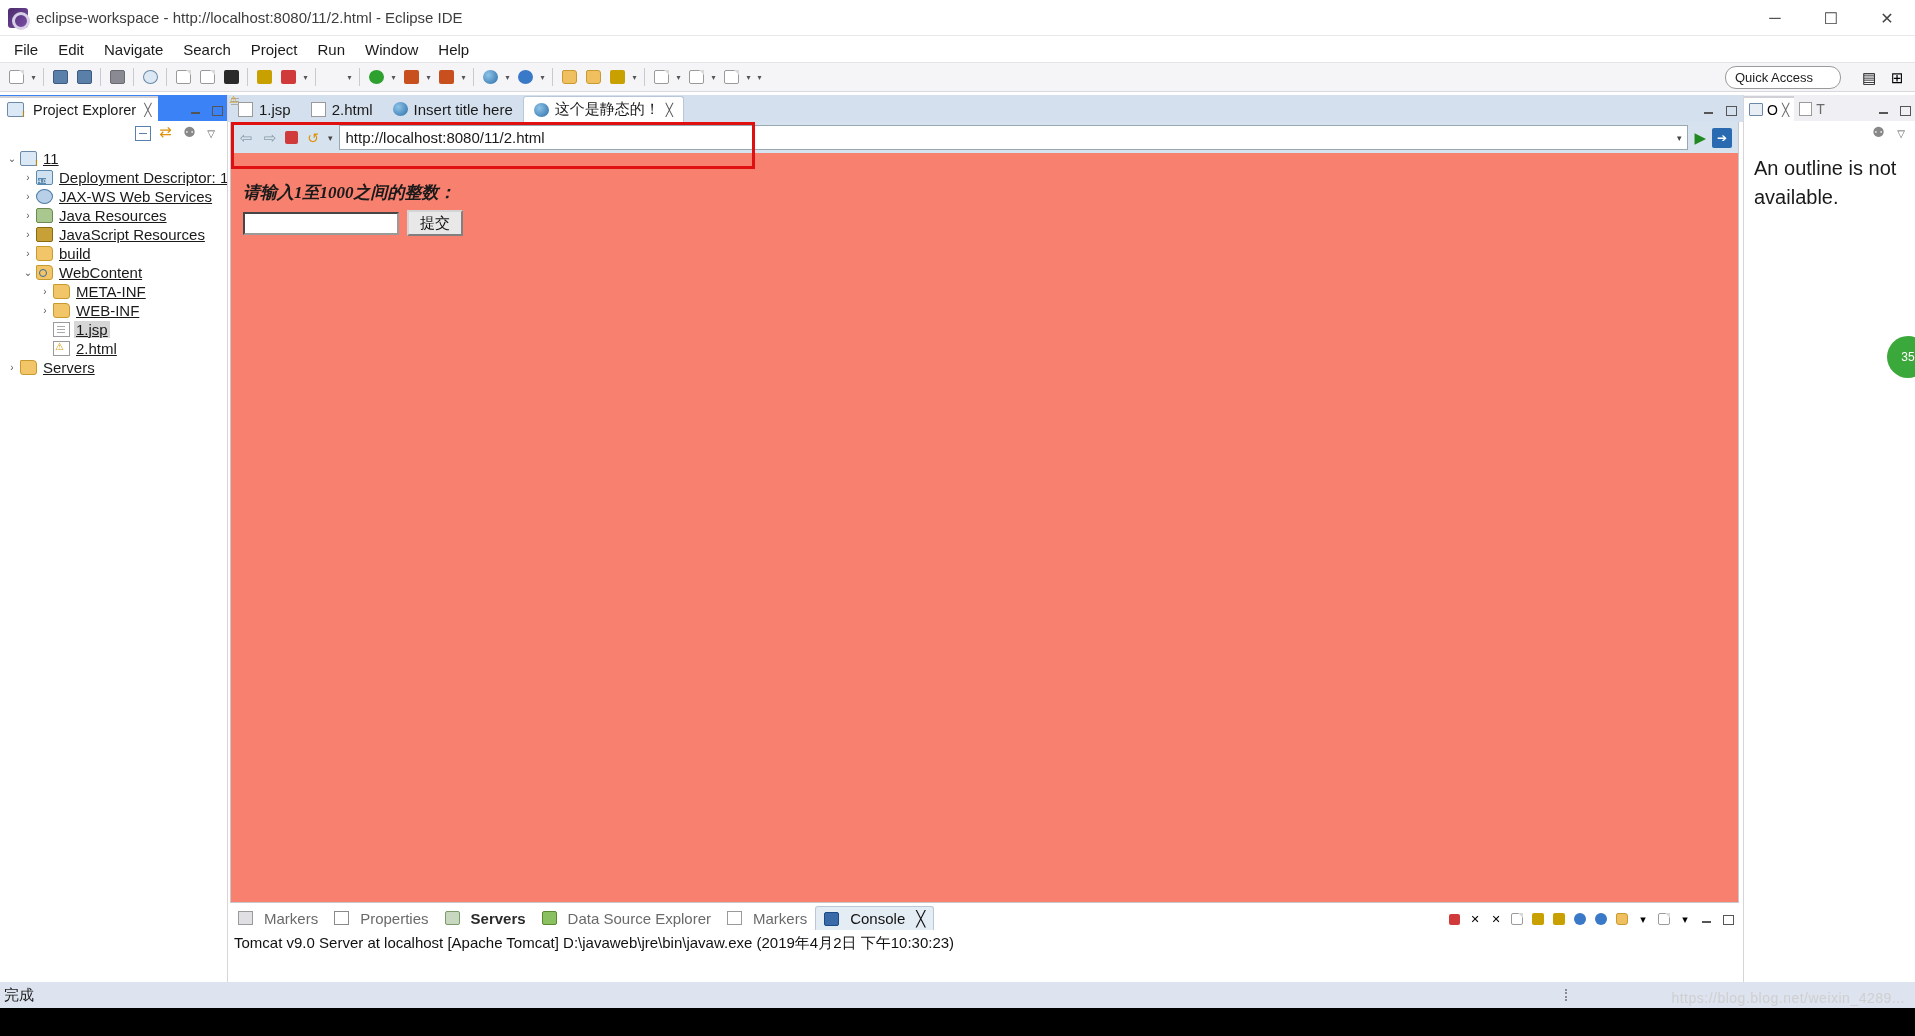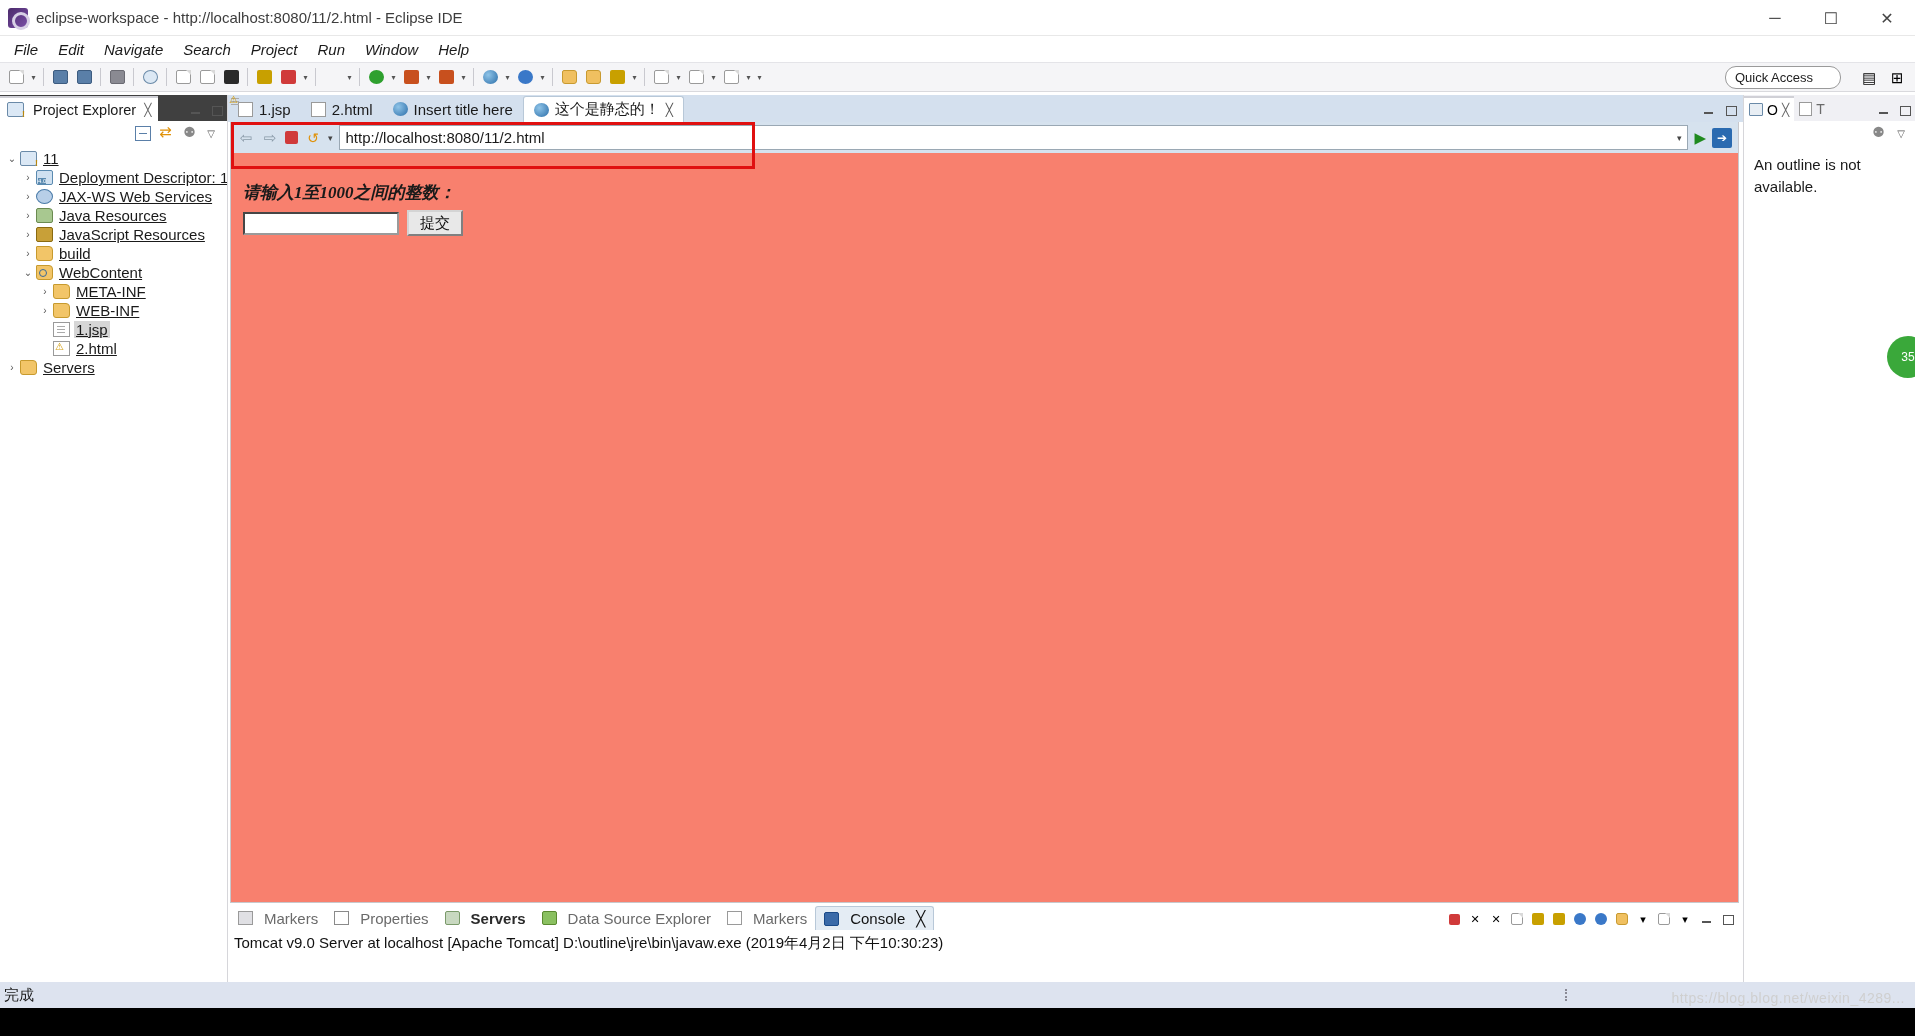--- a/index.html
+++ b/index.html
@@ -40,7 +40,7 @@
   
   .menubar {
     height: 26px; display: flex; align-items: center;
-    background: #ffffff; padding-left: 4px; font-style: italic;
+    background: #ffffff; padding-left: 4px;
   }
   .menu-item {
     padding: 3px 10px; font-size: 15px; color: #1a1a1a; cursor: default;

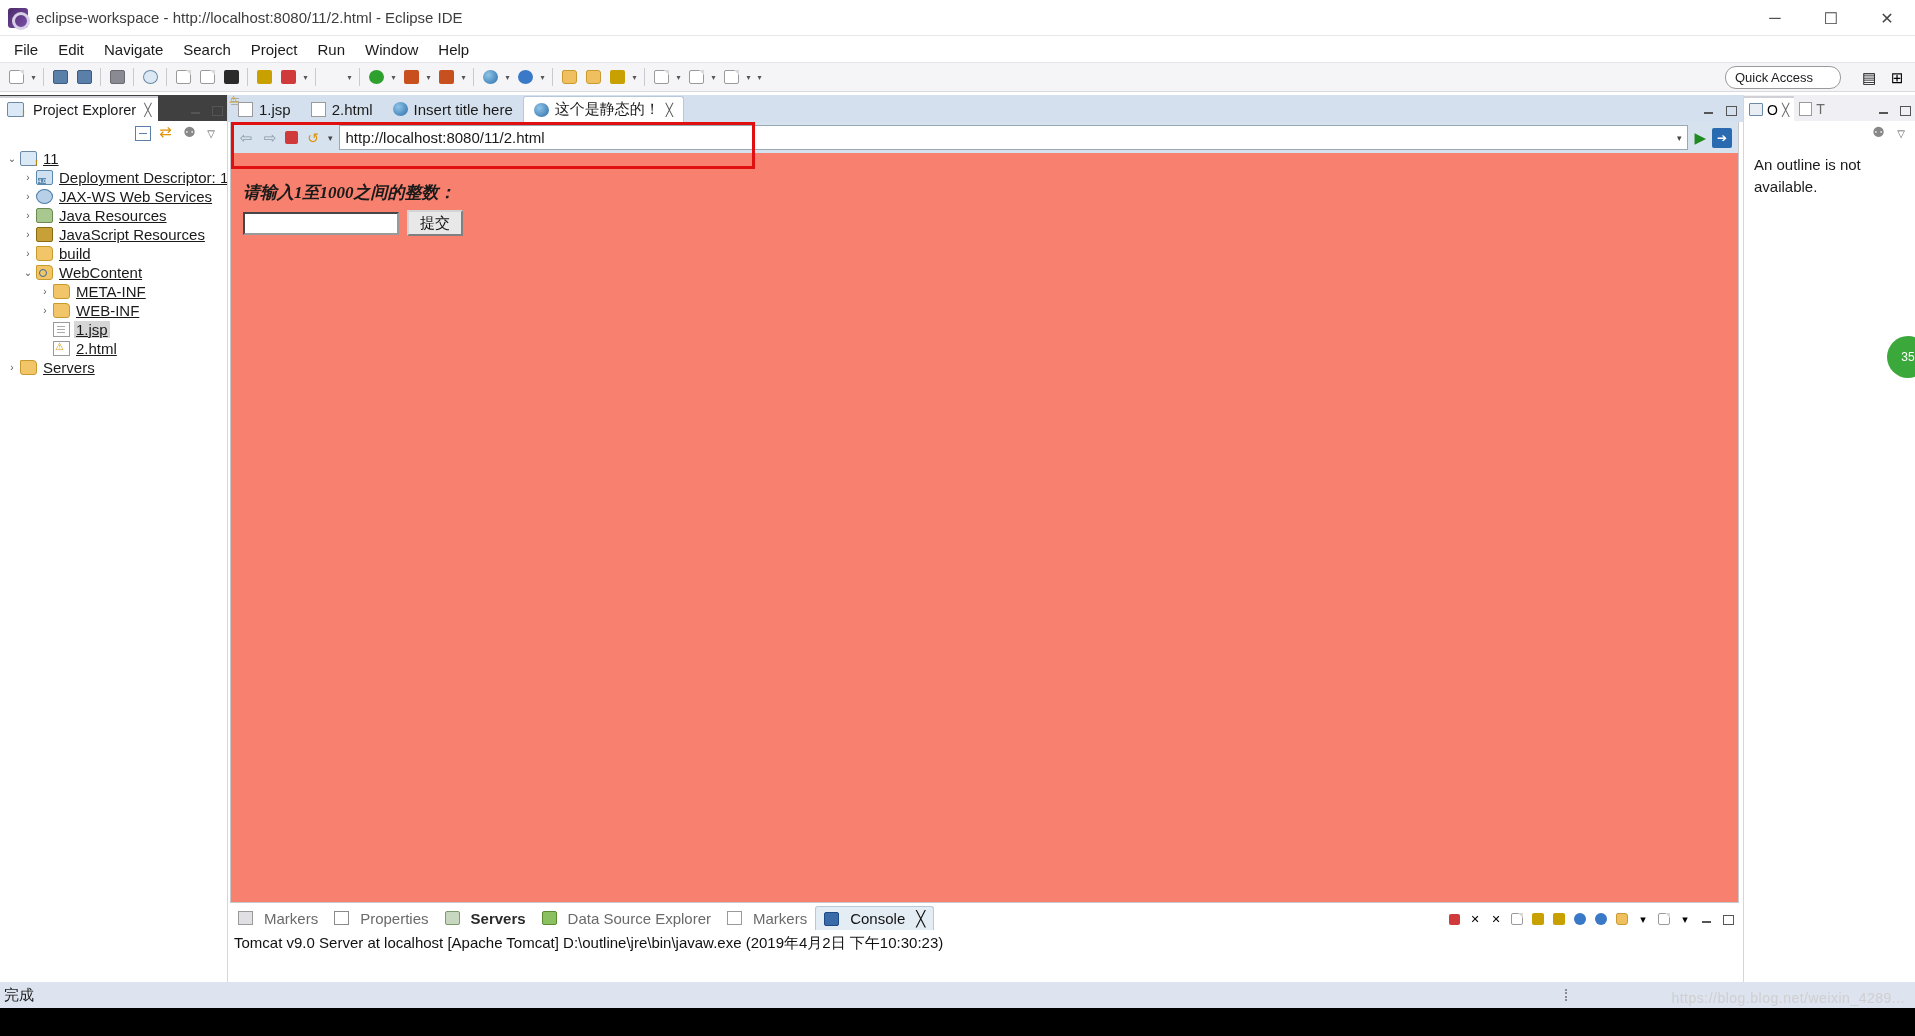--- a/index.html
+++ b/index.html
@@ -109,7 +109,7 @@
   }
   .view-tabrow {
     height: 26px; display: flex; align-items: flex-end;
-    background: #404040; position: relative;
+    background: #3b82f6; position: relative;
   }
   .view-tab {
     display: flex; align-items: center; gap: 5px;

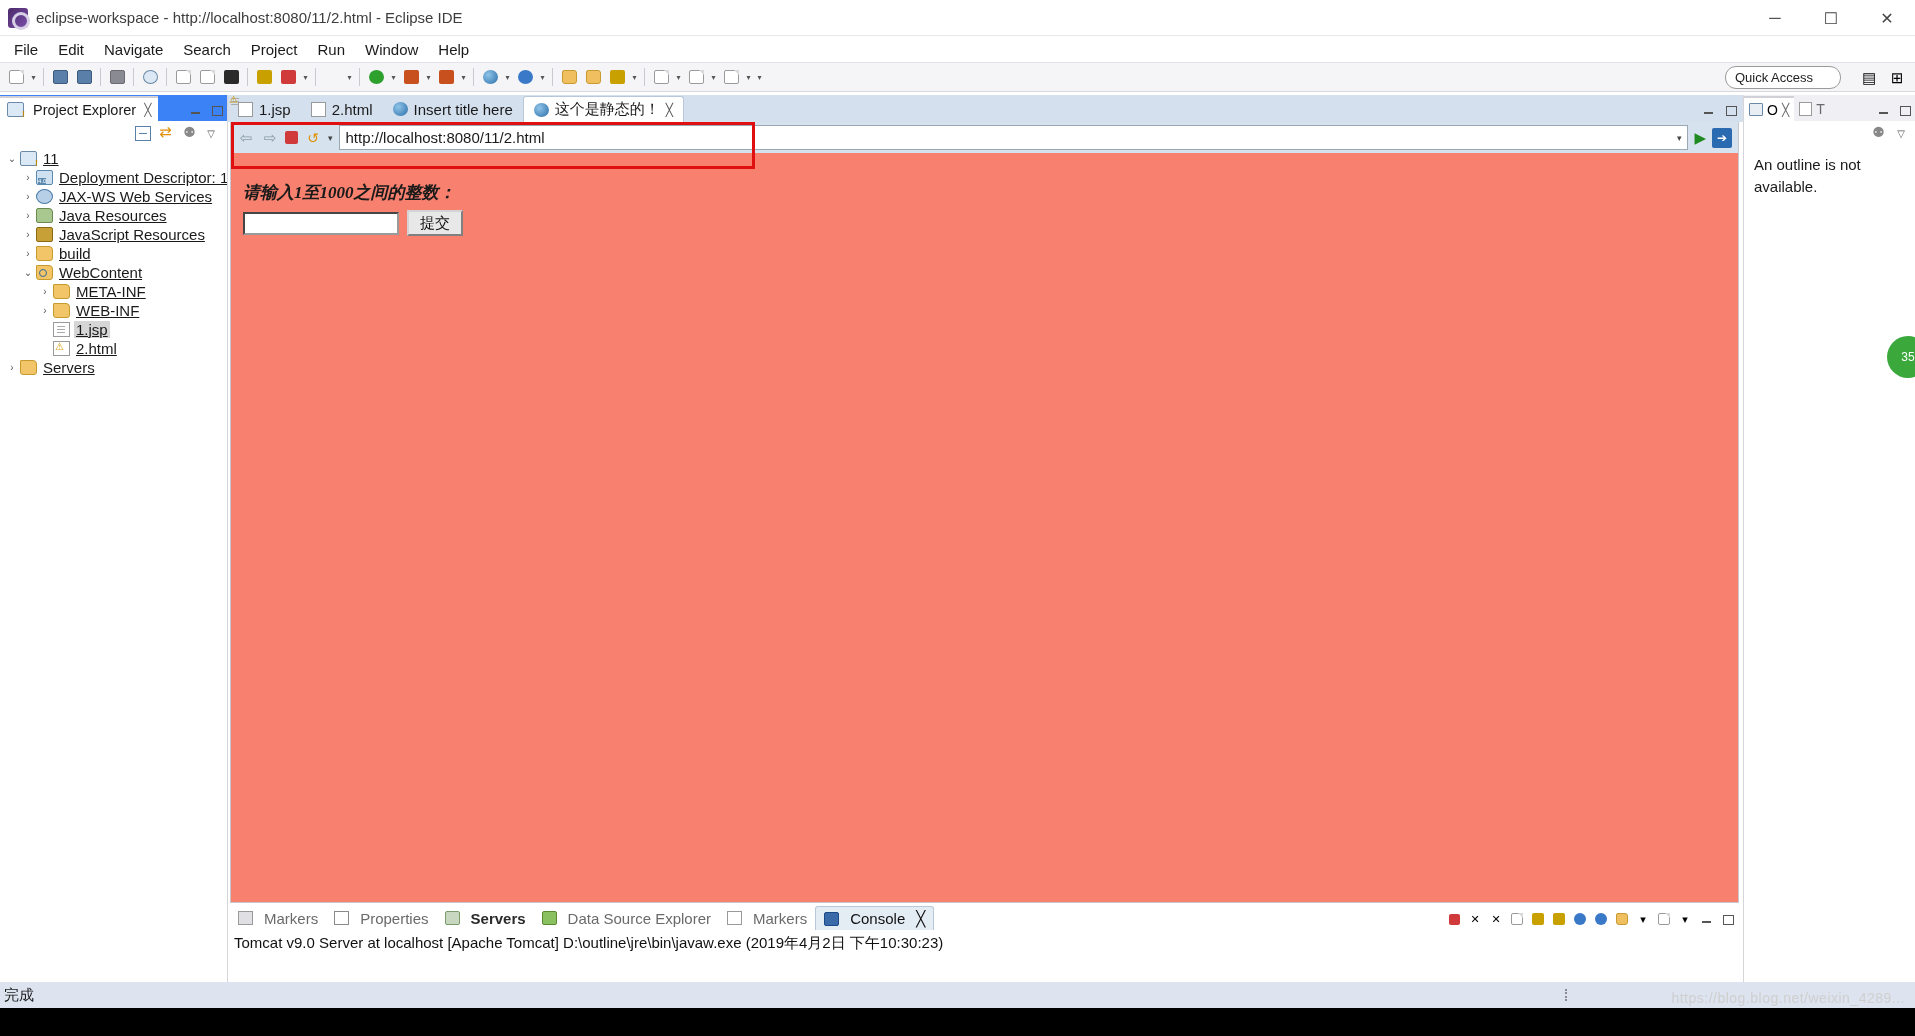--- a/index.html
+++ b/index.html
@@ -379,7 +379,7 @@
     height: 24px; display: flex; align-items: center;
     justify-content: flex-end; gap: 9px; padding-right: 10px;
   }
-  .r-body { padding: 9px 10px; font-size: 15px; color: #1a1a1a; line-height: 1.45; }
+  .r-body { padding: 9px 10px; font-size: 20px; color: #1a1a1a; line-height: 1.45; }
 
   
   .statusbar {

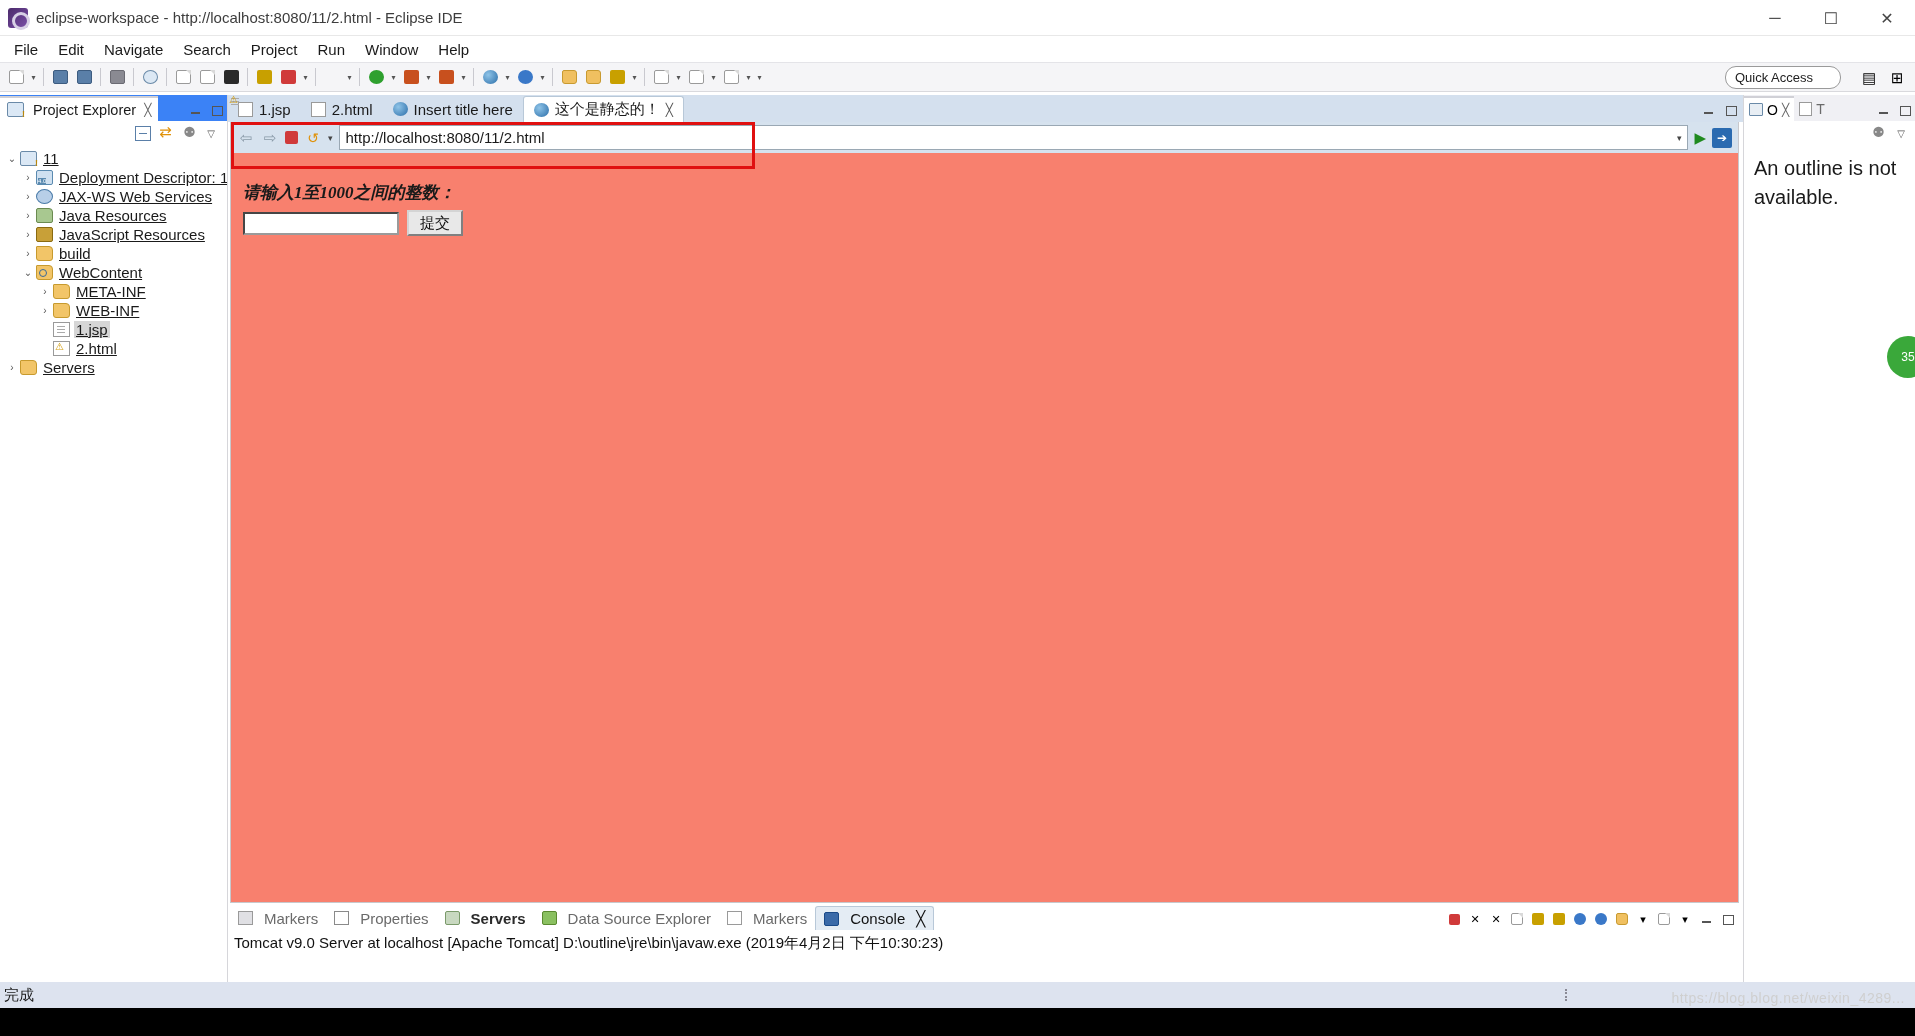--- a/index.html
+++ b/index.html
@@ -727,7 +727,7 @@
         </div>
       </div>
       <div class="bp-content">
-        <div class="console-line">Tomcat v9.0 Server at localhost [Apache Tomcat] D:\outline\jre\bin\javaw.exe (2019年4月2日 下午10:30:23)</div>
+        <div class="console-line">Tomcat v9.0 Server at localhost [Apache Tomcat] D:\javaweb\jre\bin\javaw.exe (2019年4月2日 下午10:30:23)</div>
         <div class="hscroll">
           <span class="hs-arrow">‹</span>
           <div class="hs-track">

